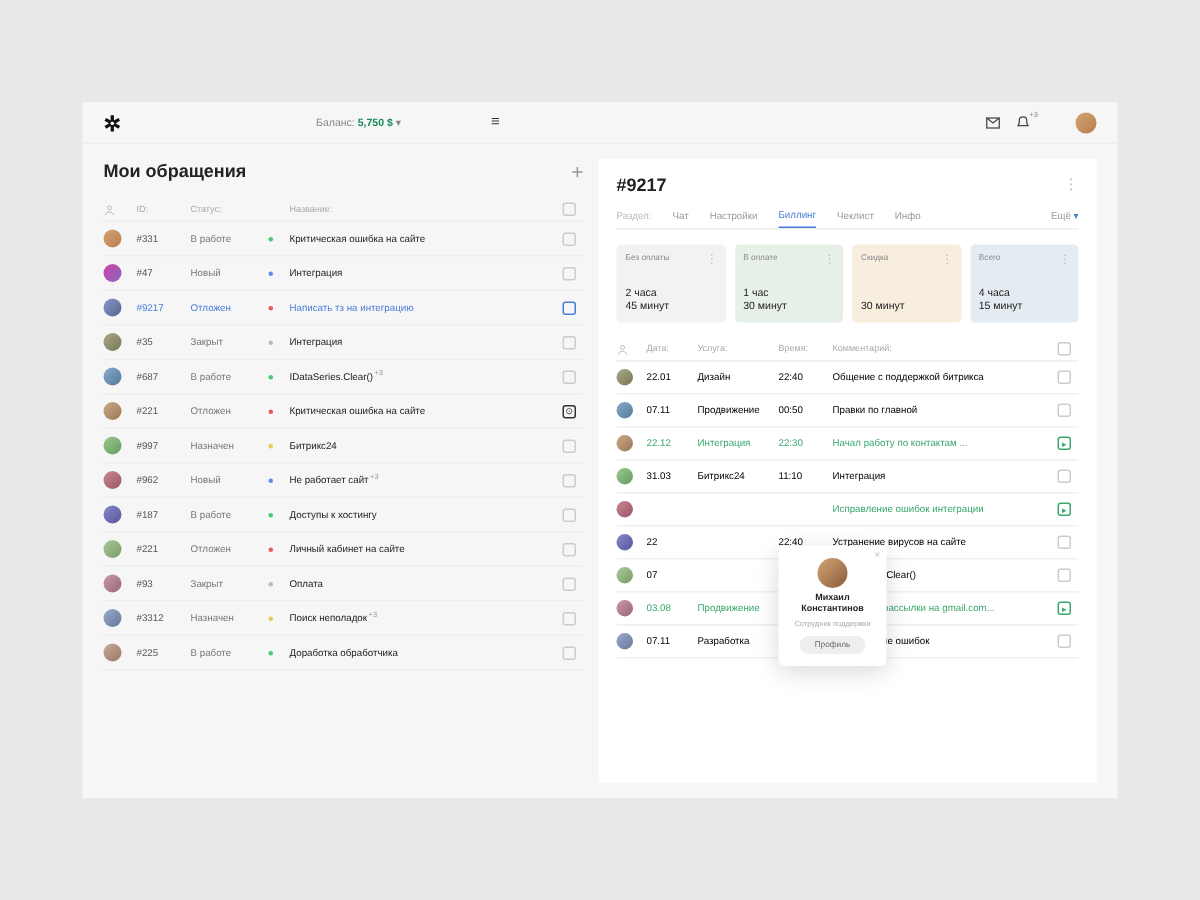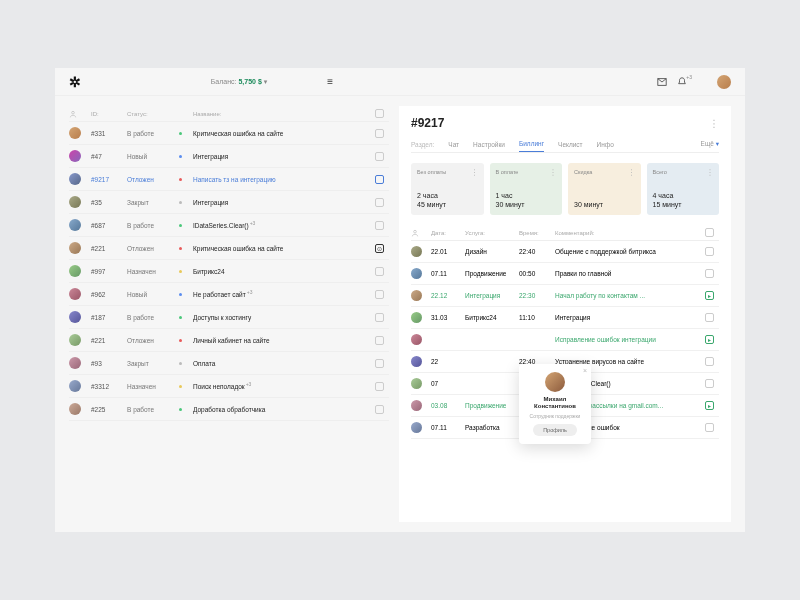--- a/index.html
+++ b/index.html
@@ -91,6 +91,10 @@
 
   <div class="main">
     <div class="left">
+      <div class="left-head">
+        <h1>Мои обращения</h1>
+        <div class="plus">+</div>
+      </div>
       <div class="thead">
         <div>
             <svg width="8" height="8" viewBox="0 0 12 12">

